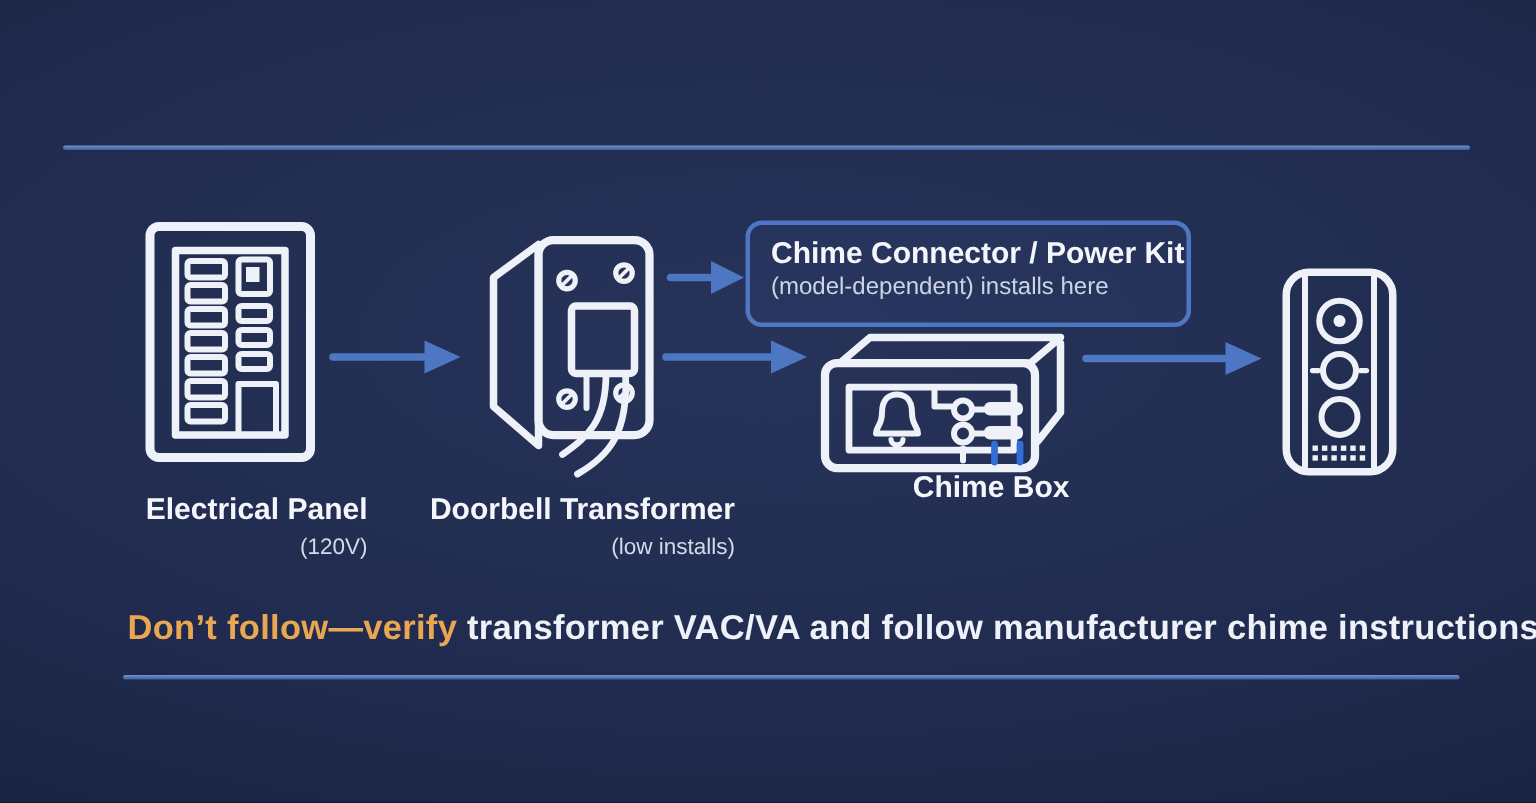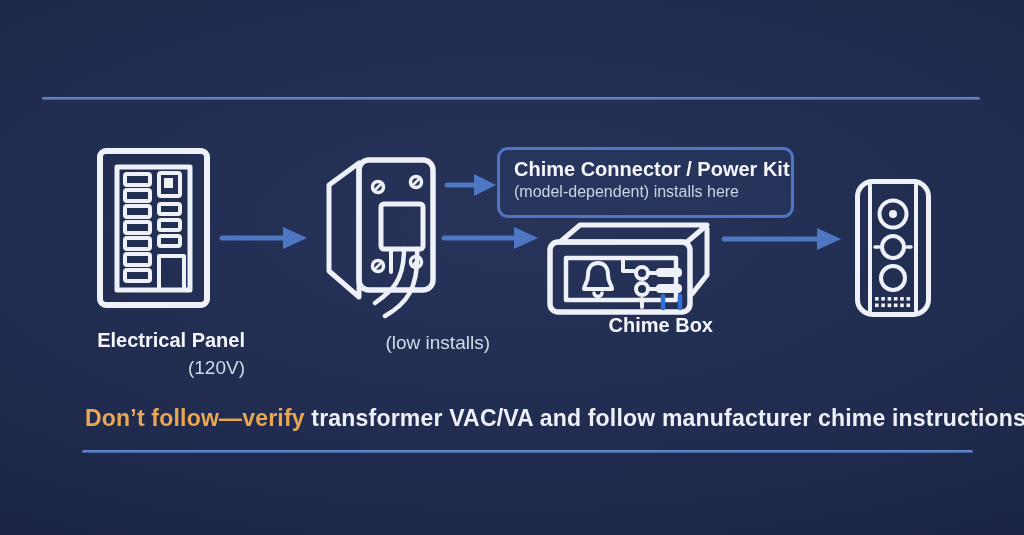--- a/index.html
+++ b/index.html
@@ -169,6 +169,7 @@
     <div class="label-sub">(120V)</div>
   </div>
   <div class="label" style="left:255px; top:328px; width:235px;">
+    <div class="label-main">Doorbell Transformer</div>
     <div class="label-sub">(low installs)</div>
   </div>
   <div class="label" style="left:543px; top:313px; width:170px;">

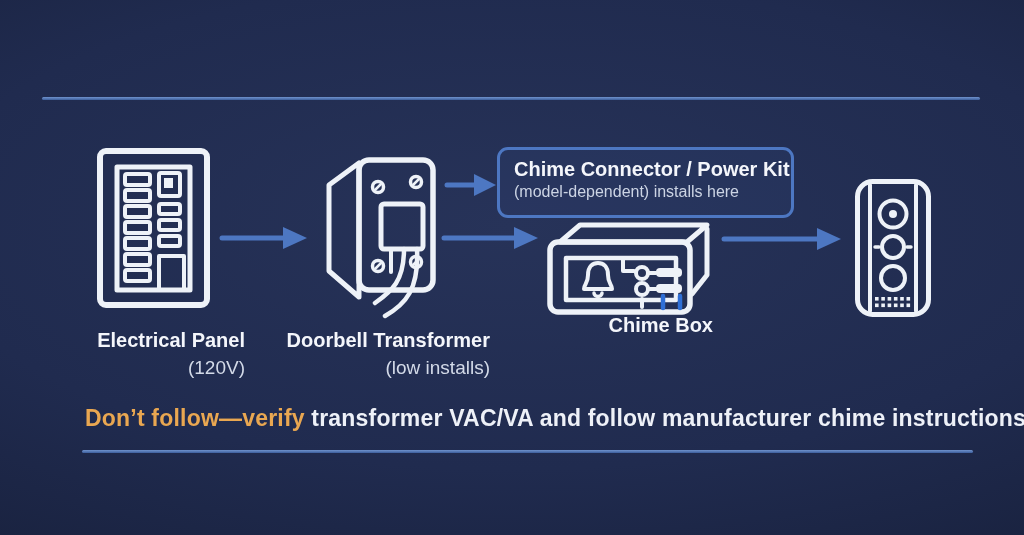--- a/index.html
+++ b/index.html
@@ -22,7 +22,7 @@
   .arrow { position:absolute; }
   .label { position:absolute; text-align:right; line-height:1.25; }
   .label-main { font-size:20px; font-weight:bold; color:#f4f6fb; }
-  .label-sub  { font-size:19px; font-weight:normal; color:#d3dae8; margin-top:3px; }
+  .label-sub  { font-size:15px; font-weight:normal; color:#d3dae8; margin-top:3px; }
   .callout {
     position:absolute; left:497px; top:147px; width:297px; height:71px;
     border:3px solid #4d77c2; border-radius:11px; padding:8px 14px;

